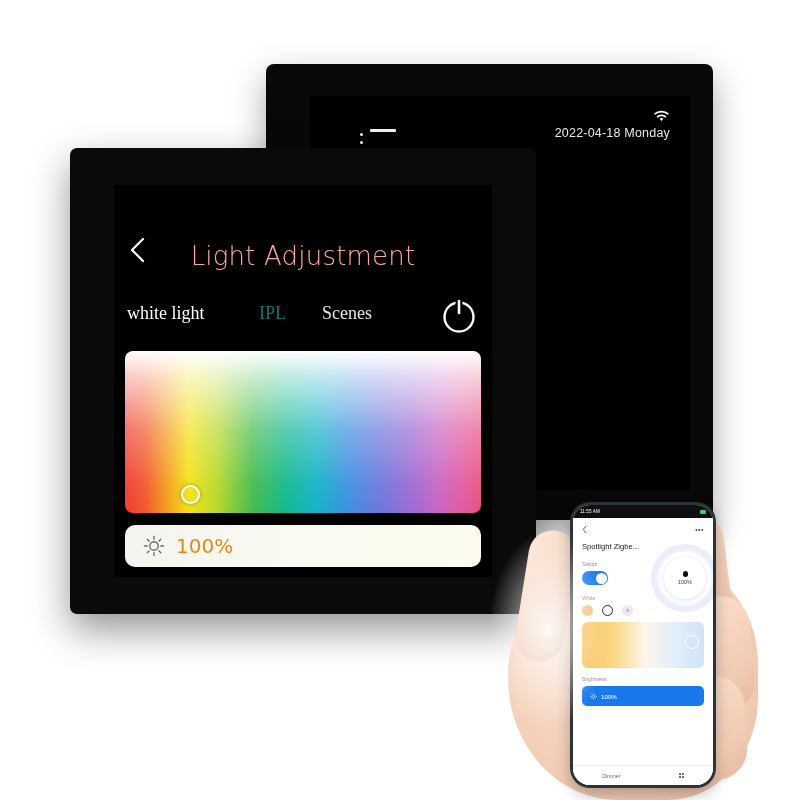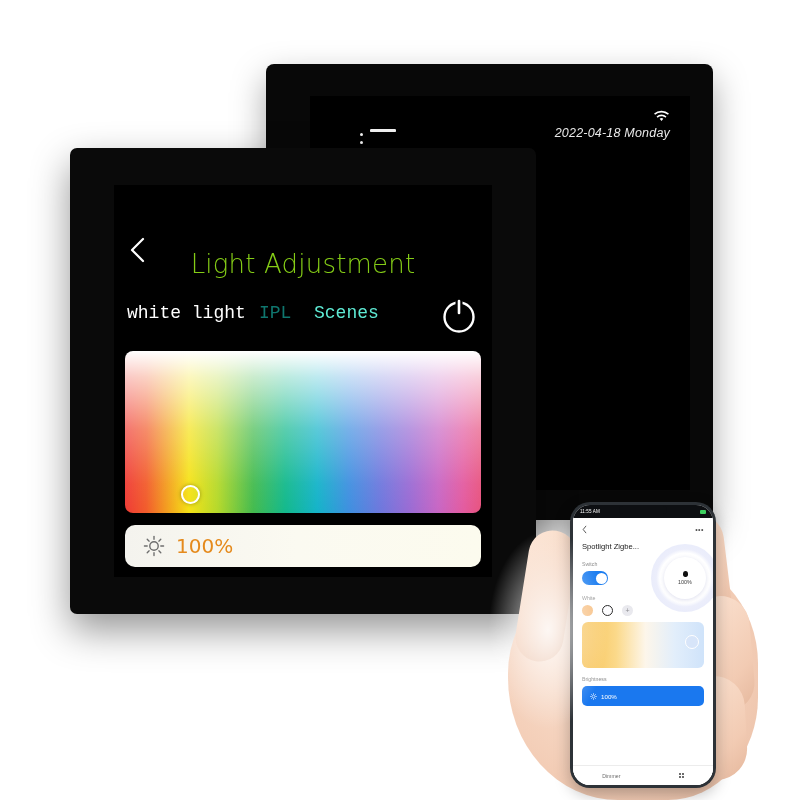--- a/index.html
+++ b/index.html
@@ -56,7 +56,6 @@
   .bp-status {
     position: absolute; right: 20px; top: 14px;
     text-align: right;
-    font-style: italic;
   }
   .bp-wifi { display: block; margin-left: auto; margin-bottom: 3px; width: 17px; height: 13px; }
   .bp-date {

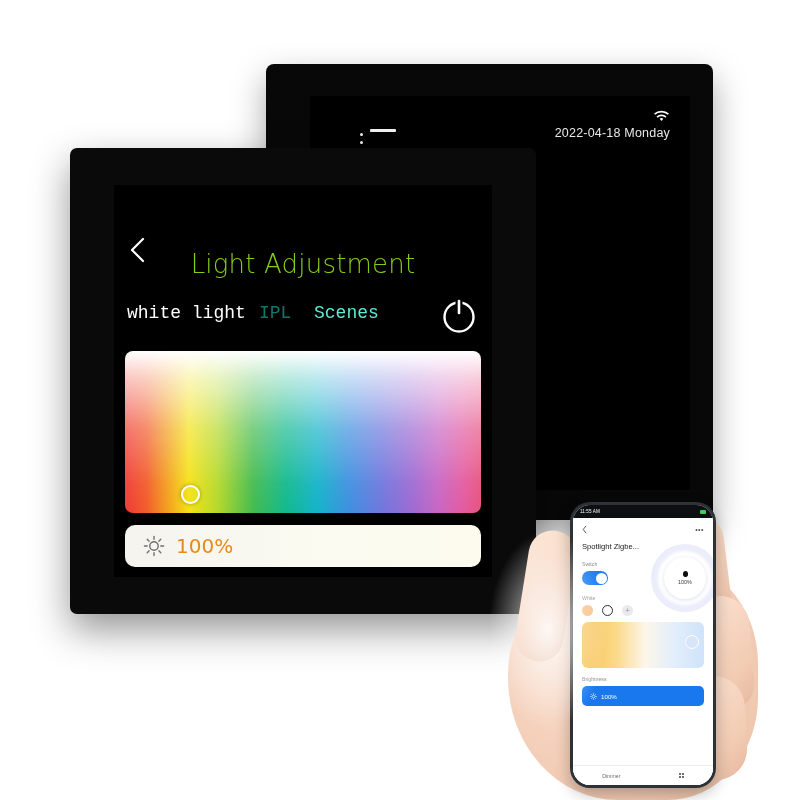--- a/index.html
+++ b/index.html
@@ -126,10 +126,10 @@
     cursor: pointer;
   }
   .fp-title {
-    position: absolute; left: 0; top: 64px;
+    position: absolute; left: 0; top: 56px;
     width: 100%;
     text-align: center;
-    color: #84cc16;
+    color: #fca5a5;
     font-size: 26px;
     font-weight: 300;
     letter-spacing: .2px;

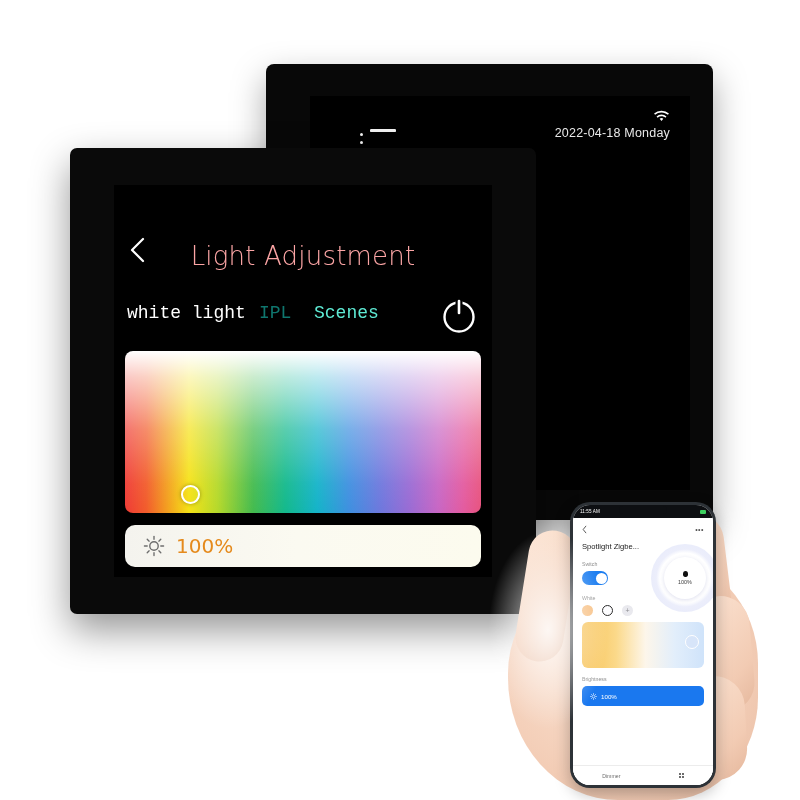--- a/index.html
+++ b/index.html
@@ -145,7 +145,7 @@
     font-size: 18px;
     font-weight: 300;
     white-space: nowrap;
-    font-family: Liberation Mono, monospace;
+    font-family: Liberation Serif, serif;
     cursor: pointer;
   }
   .fp-tab.active { color: #ffffff; left: 13px; top: 6px; }

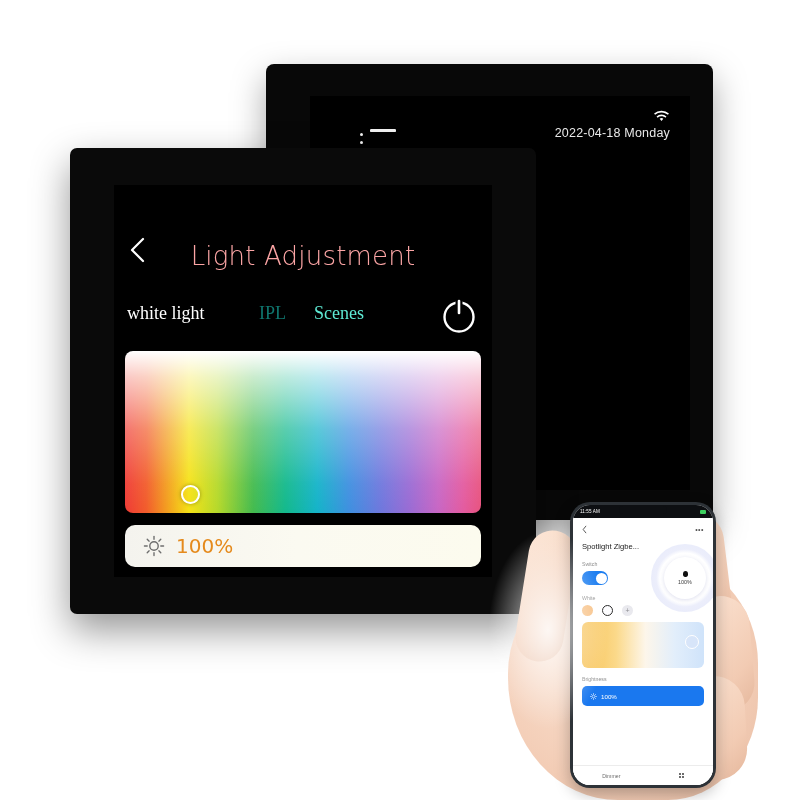--- a/index.html
+++ b/index.html
@@ -150,7 +150,7 @@
   }
   .fp-tab.active { color: #ffffff; left: 13px; top: 6px; }
   .fp-tab.t2     { color: #0f766e; left: 145px; top: 6px; }
-  .fp-tab.t3     { color: #5eead4; left: 200px; top: 6px; }
+  .fp-tab.t3     { color: #e5e5e5; left: 208px; top: 6px; }
 
   .fp-power {
     position: absolute; right: 14px; top: 0px;

